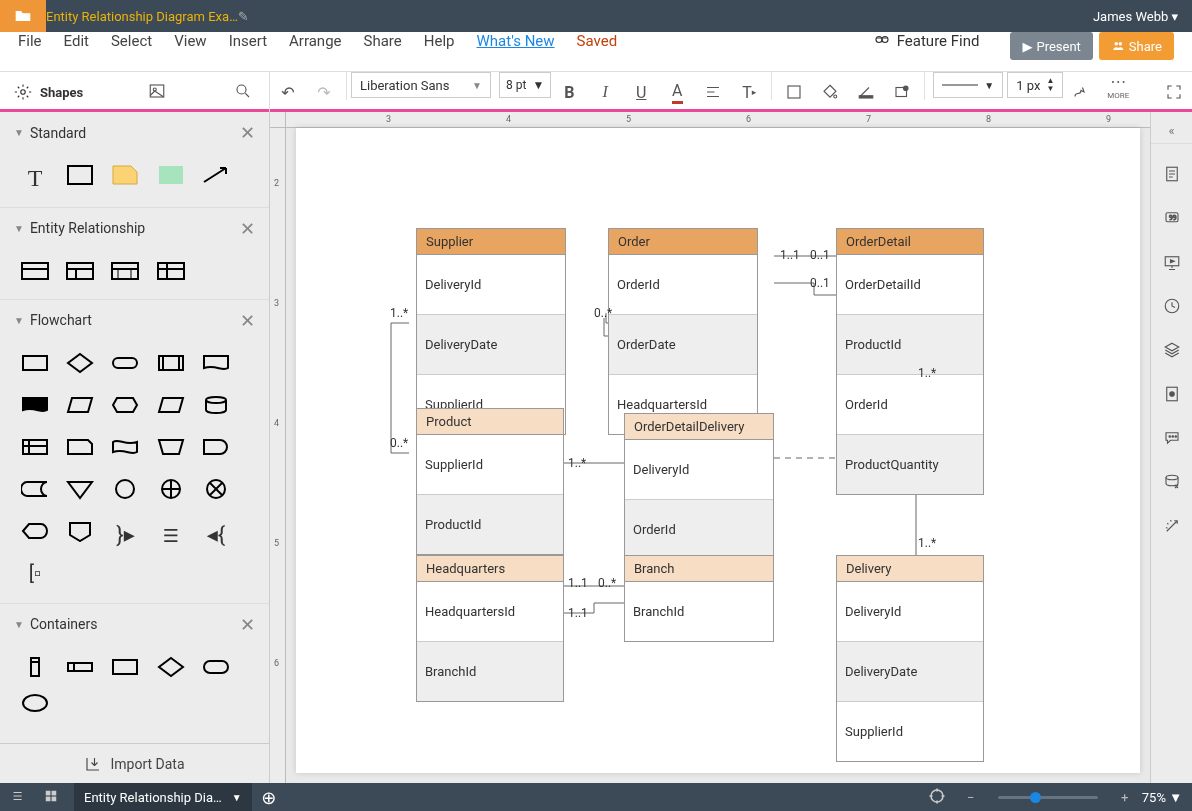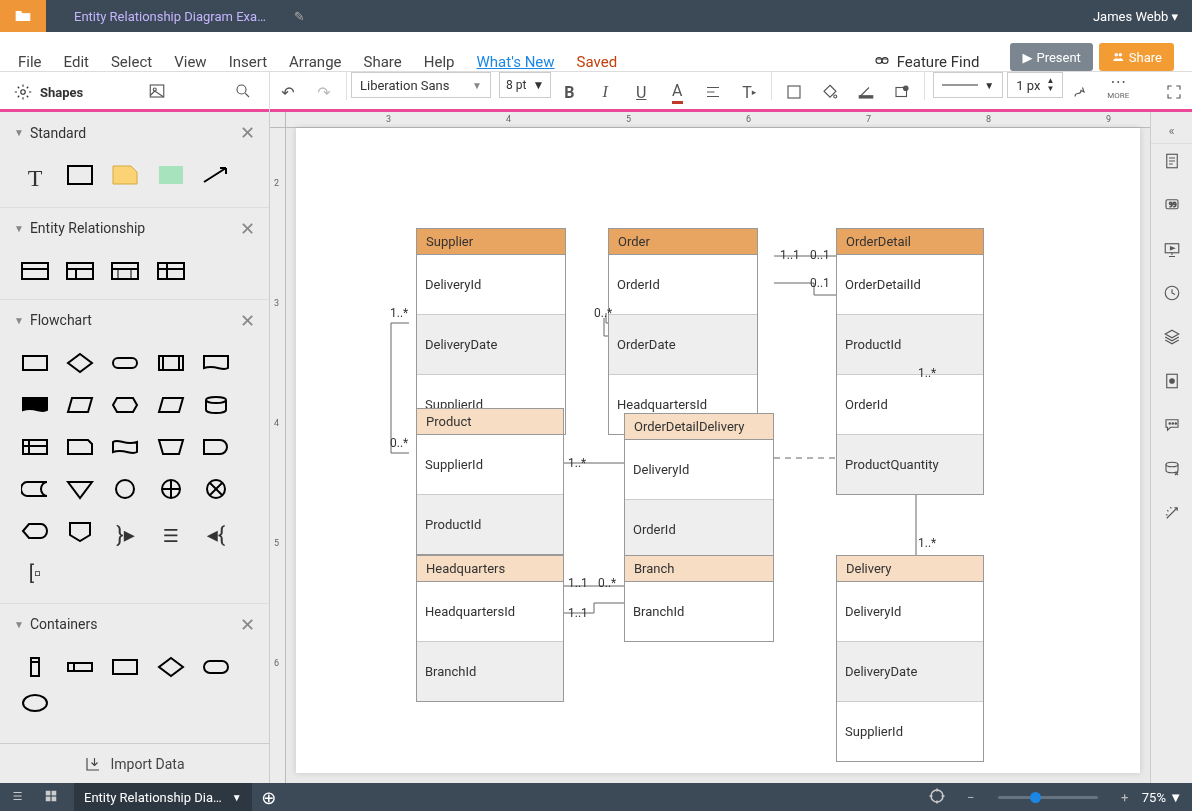--- a/index.html
+++ b/index.html
@@ -6,7 +6,7 @@
 body{background:#fff;overflow:hidden;font-size:13px;color:#333}
 .titlebar{height:32px;background:#3c4957;display:flex;align-items:center;color:#fff;font-size:13px}
 .title-icon{width:46px;height:32px;background:#ef9738;display:flex;align-items:center;justify-content:center}
-.title-text{padding:0 28px;color:#c4b5fd}
+.title-text{padding:0 0;color:#eab308}
 .title-edit{color:#aaa;cursor:pointer}
 .title-user{margin-left:auto;padding:0 14px;cursor:pointer;color:#fff}
 .menubar{height:40px;display:flex;align-items:flex-end;padding:0 18px;border-bottom:1px solid #ddd;font-size:15px;color:#444}

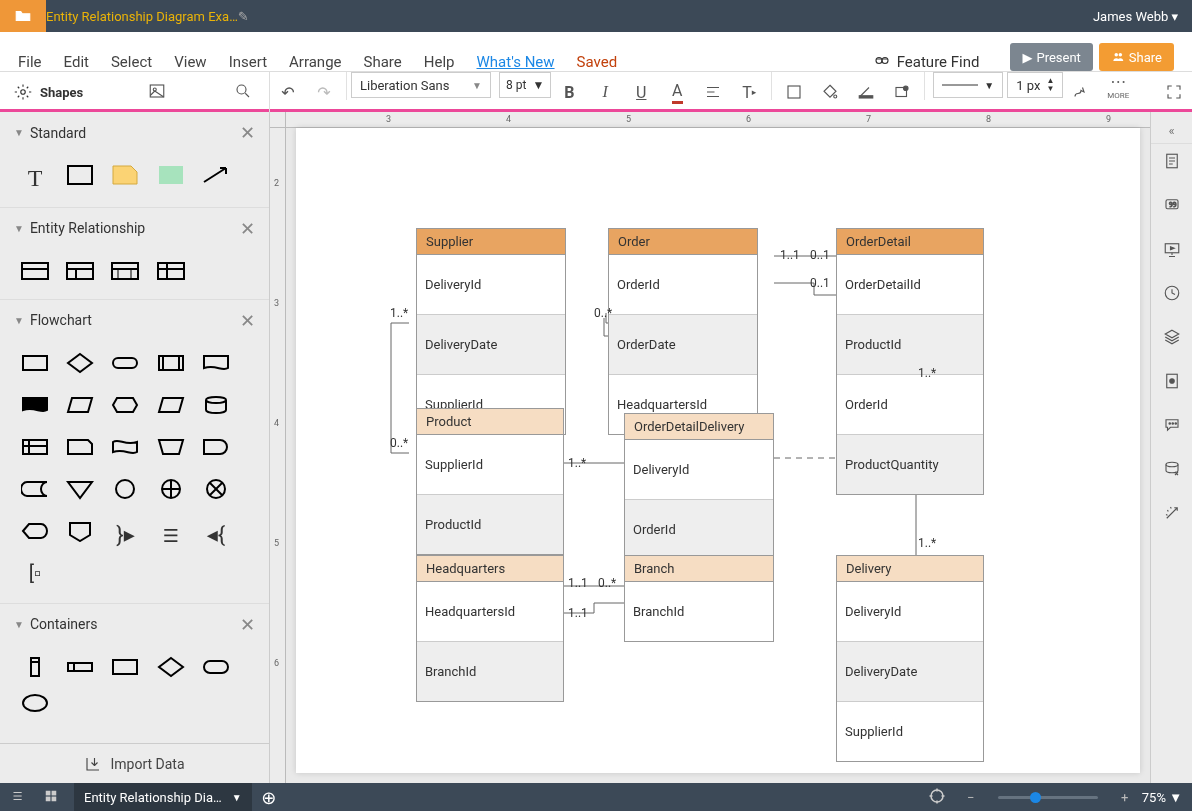--- a/index.html
+++ b/index.html
@@ -9,7 +9,7 @@
 .title-text{padding:0 0;color:#eab308}
 .title-edit{color:#aaa;cursor:pointer}
 .title-user{margin-left:auto;padding:0 14px;cursor:pointer;color:#fff}
-.menubar{height:40px;display:flex;align-items:flex-end;padding:0 18px;border-bottom:1px solid #ddd;font-size:15px;color:#444}
+.menubar{height:40px;display:flex;align-items:flex-start;padding:0 18px;border-bottom:1px solid #ddd;font-size:15px;color:#444}
 .menubar .m{margin-right:22px;cursor:pointer}
 .menubar .link{color:#1b87e5}
 .menubar .muted{color:#c2410c}

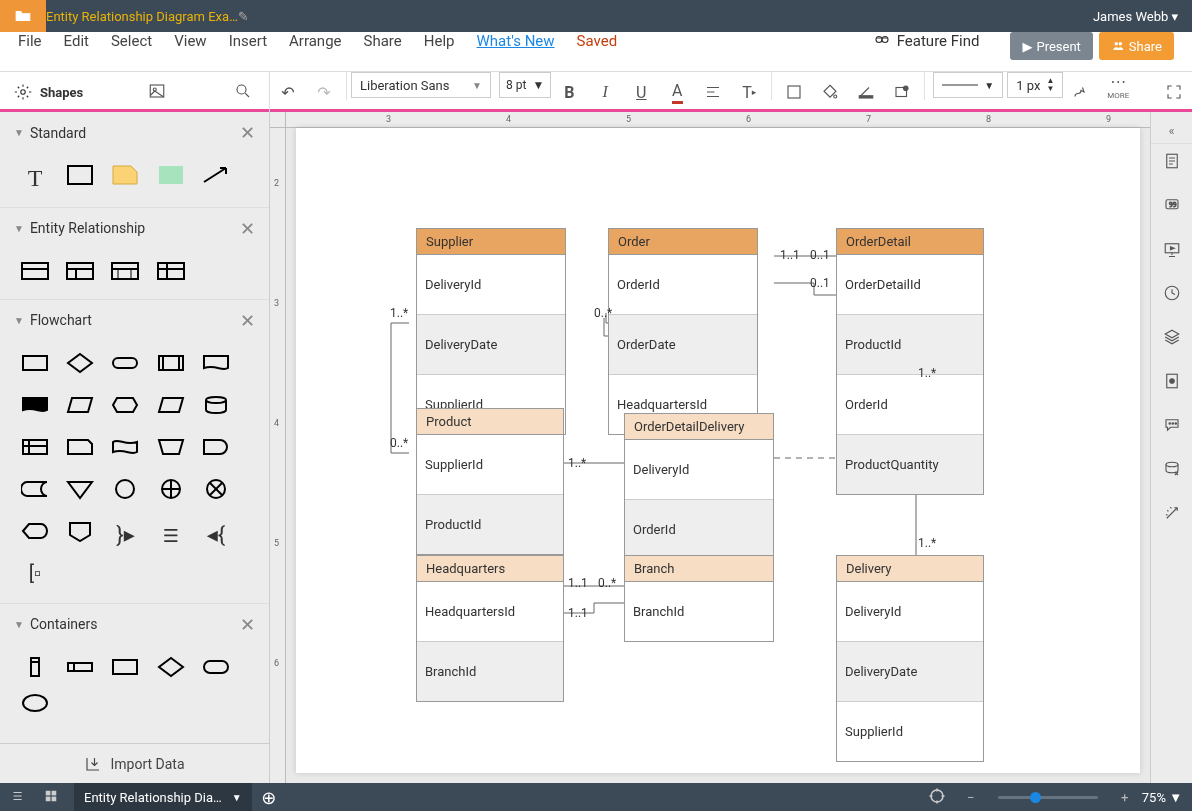--- a/index.html
+++ b/index.html
@@ -59,7 +59,7 @@
 .line.dash{stroke-dasharray:6 5}
 .rpanel{width:42px;background:#ececec;border-left:1px solid #ccc;display:flex;flex-direction:column;align-items:center;padding-top:6px}
 .rpanel .collapse{height:26px;display:flex;align-items:center;justify-content:center;width:100%;color:#777;cursor:pointer;border-bottom:1px solid #ddd;margin-bottom:8px}
-.rpanel .ricon2{width:34px;height:44px;display:flex;align-items:flex-start;justify-content:center;color:#555;font-size:18px;cursor:pointer}
+.rpanel .ricon2{width:34px;height:44px;display:flex;align-items:center;justify-content:center;color:#555;font-size:18px;cursor:pointer}
 .statusbar{height:28px;background:#3c4957;display:flex;align-items:center;color:#fff;font-size:13px}
 .sb-icon{width:34px;text-align:center;cursor:pointer;color:#bbb}
 .page-tab{background:#2d3741;height:28px;display:flex;align-items:center;padding:0 10px;cursor:pointer;margin-left:6px}

